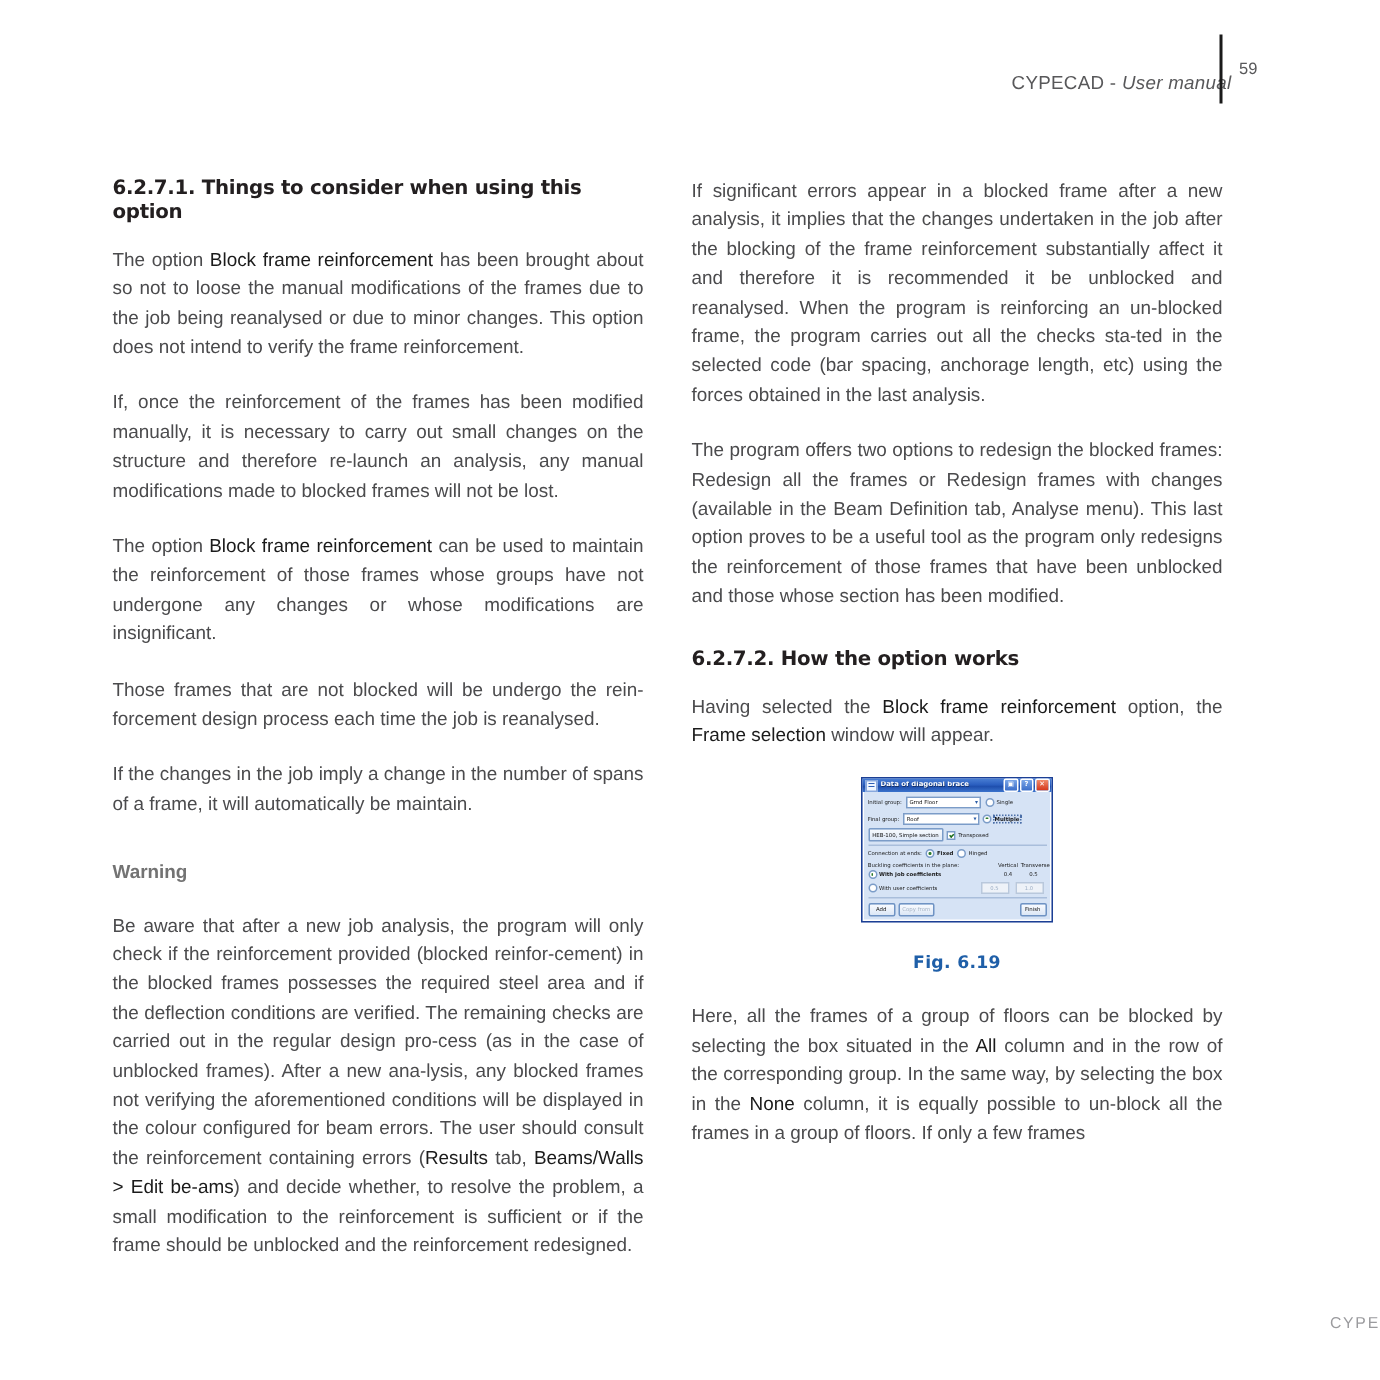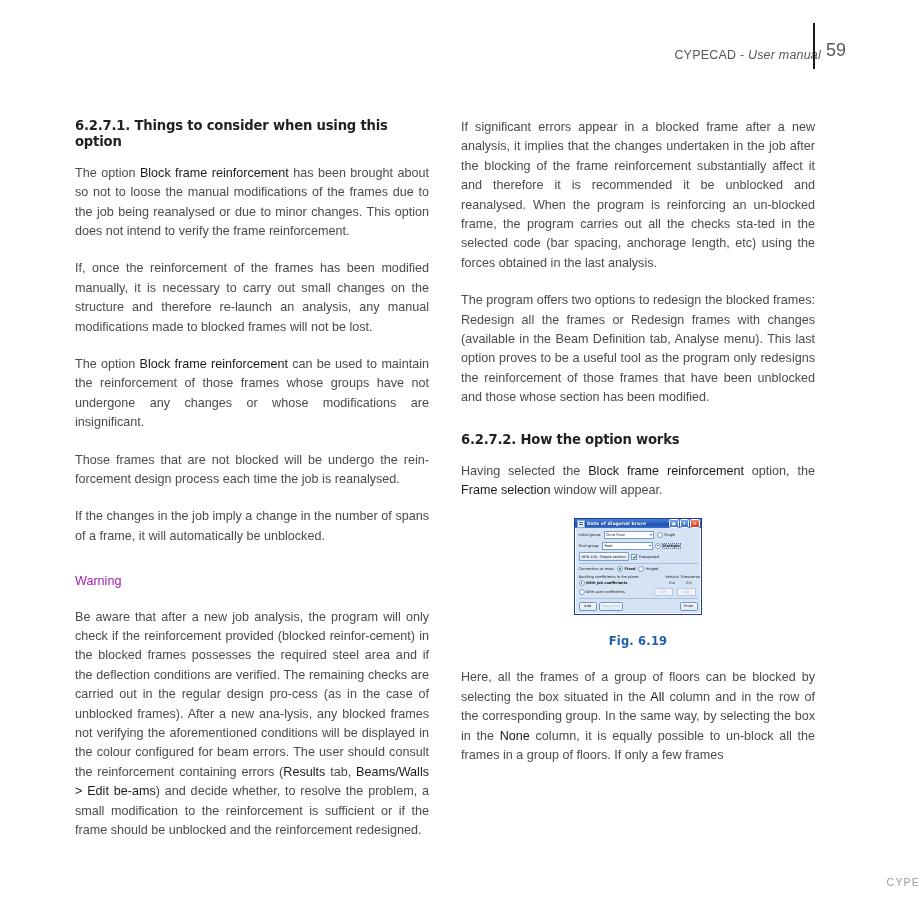--- a/index.html
+++ b/index.html
@@ -50,7 +50,7 @@
     position: absolute;
     top: 40px;
     left: 826px;
-    font-size: 18px;
+    font-size: 11px;
     color: #58585a;
     white-space: nowrap;
   }

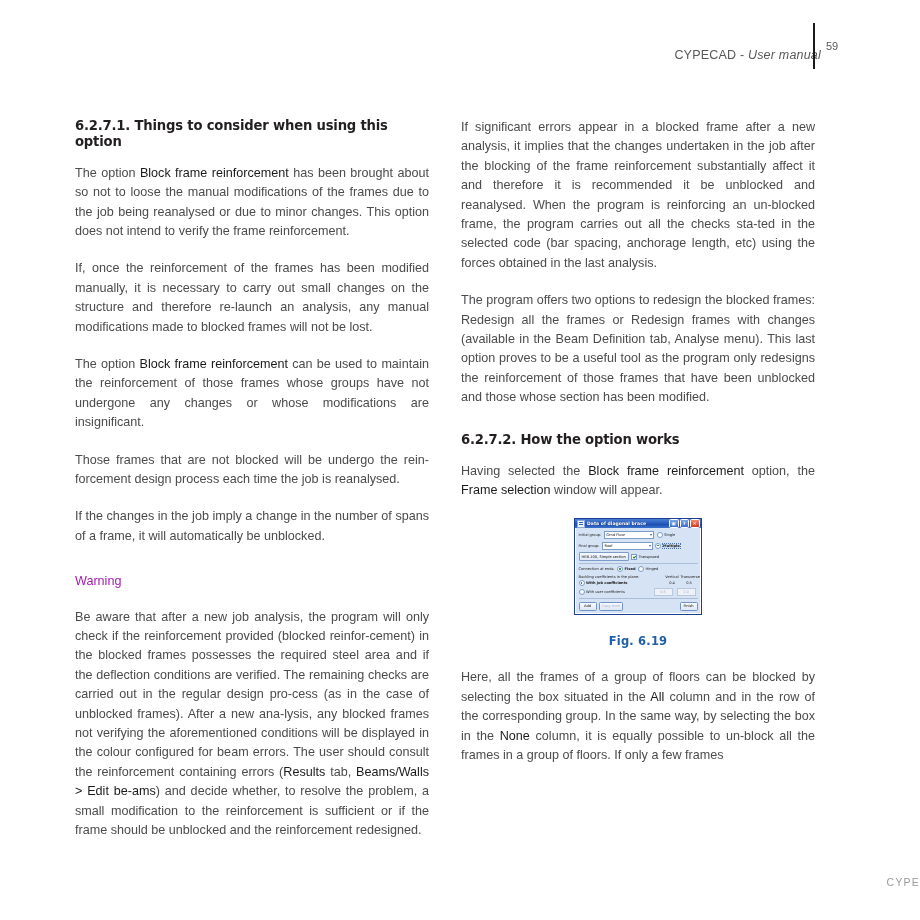--- a/index.html
+++ b/index.html
@@ -351,7 +351,7 @@
 
     <p class="body">Those frames that are not blocked will be undergo the rein-forcement design process each time the job is reanalysed.</p>
 
-    <p class="body">If the changes in the job imply a change in the number of spans of a frame, it will automatically be unblocked.</p>
+    <p class="body">If the changes in the job imply a change in the number of spans of a frame, it will automatically be maintain.</p>
 
     <p class="warn-head">Warning</p>
 

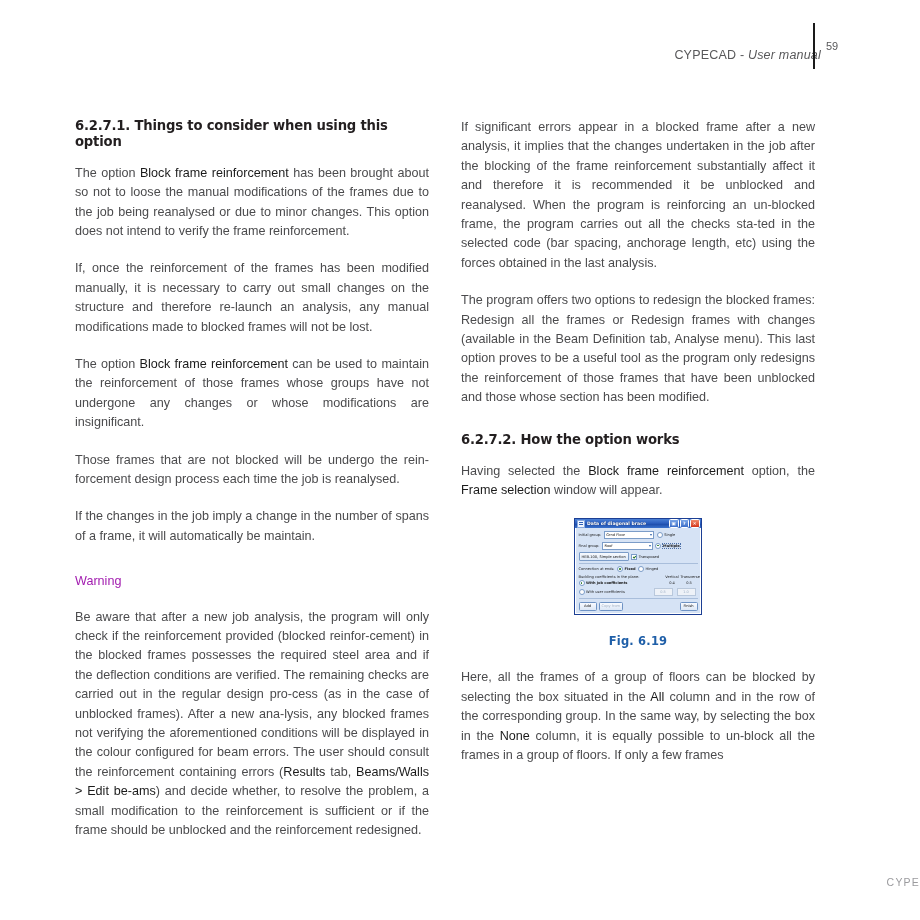--- a/index.html
+++ b/index.html
@@ -92,8 +92,8 @@
   p.warn-head {
     font-size: 12.6px;
     line-height: 19.4px;
-    font-weight: normal;
-    color: #a21caf;
+    font-weight: bold;
+    color: #737373;
     margin: 26px 0 16px 0;
   }
 

